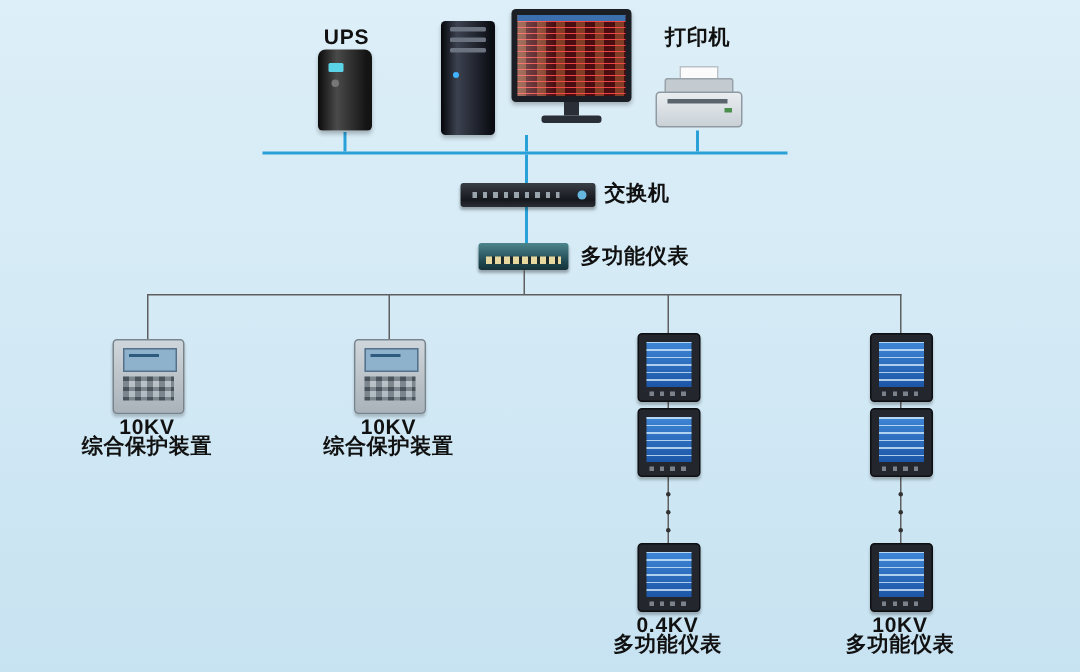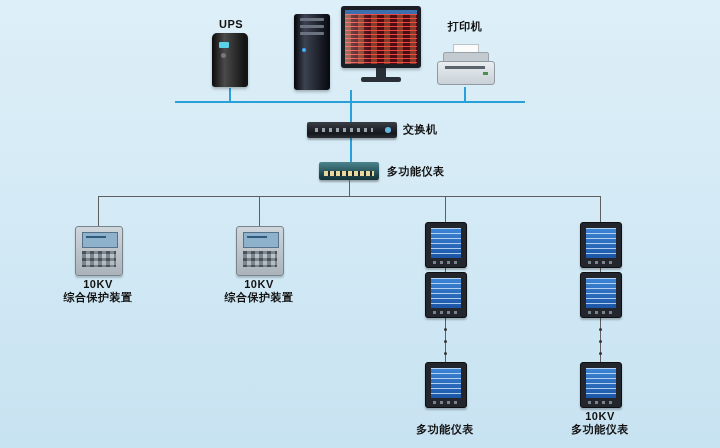--- a/index.html
+++ b/index.html
@@ -9,7 +9,7 @@
     font-family:"Liberation Sans",sans-serif;
   }
   .lbl{
-    position:absolute; font-weight:bold; font-size:11px; color:#111;
+    position:absolute; font-weight:bold; font-size:14px; color:#111;
     text-align:center; letter-spacing:.5px; line-height:13px; white-space:nowrap;
   }
   .lbl.left{text-align:left;font-family:Liberation Serif, serif;}

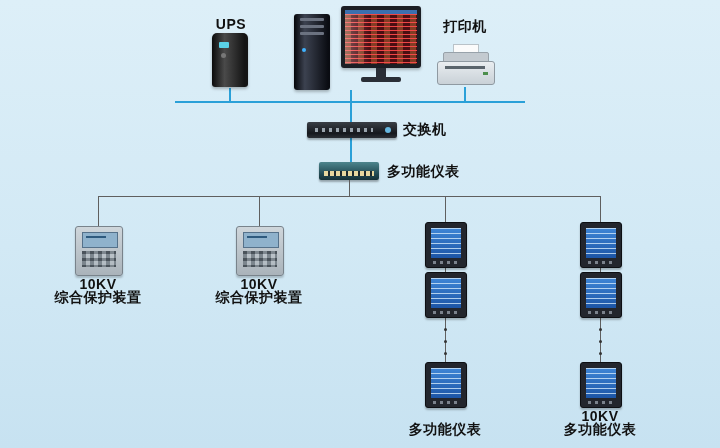--- a/index.html
+++ b/index.html
@@ -122,7 +122,7 @@
   <div class="node mon-neck" style="left:376px;top:68px;"></div>
   <div class="node mon-base" style="left:361px;top:77px;"></div>
 
-  <div class="lbl" style="left:430px;top:20px;width:70px;">打印机</div>
+  <div class="lbl" style="left:430px;top:20px;width:70px;font-family:Liberation Mono, monospace;">打印机</div>
   <div class="node printer" style="left:437px;top:44px;">
     <div class="paper"></div>
     <div class="top"></div>

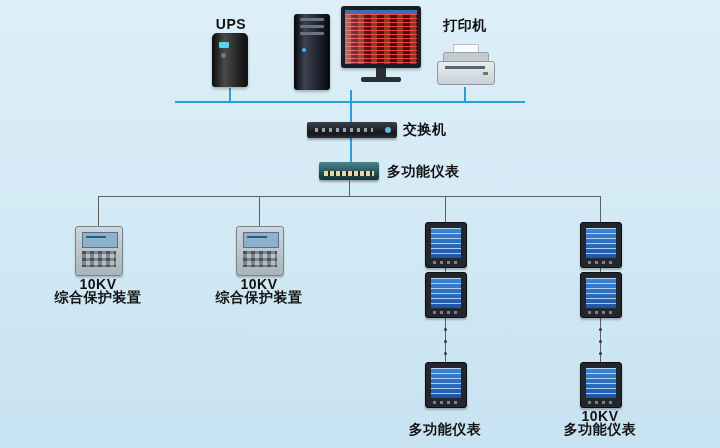--- a/index.html
+++ b/index.html
@@ -182,6 +182,7 @@
     <div class="screen"></div>
     <div class="btns"></div>
   </div>
+  <div class="lbl" style="left:395px;top:410px;width:100px;">0.4KV</div>
   <div class="lbl" style="left:395px;top:423px;width:100px;">多功能仪表</div>
 
   <div class="node meter" style="left:580px;top:222px;">

